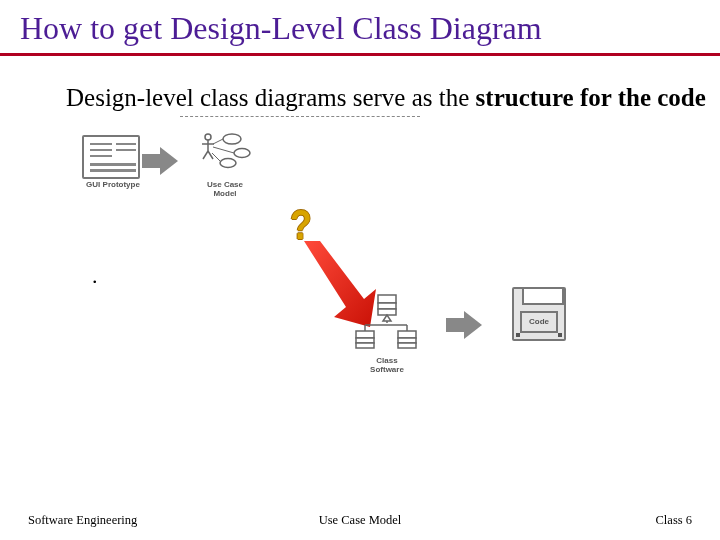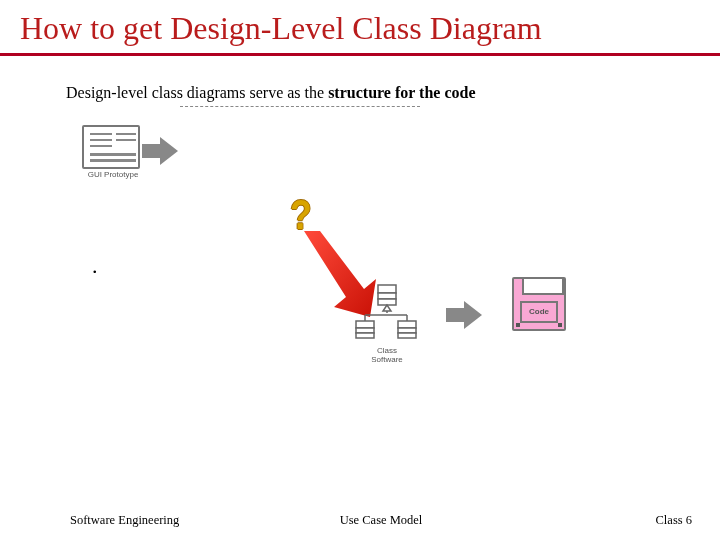--- a/index.html
+++ b/index.html
@@ -13,7 +13,7 @@
   }
   .title {
     font-size: 32px;
-    color: #b91c1c;
+    color: #4c1d95;
     padding: 10px 20px 6px 20px;
     line-height: 1.15;
   }

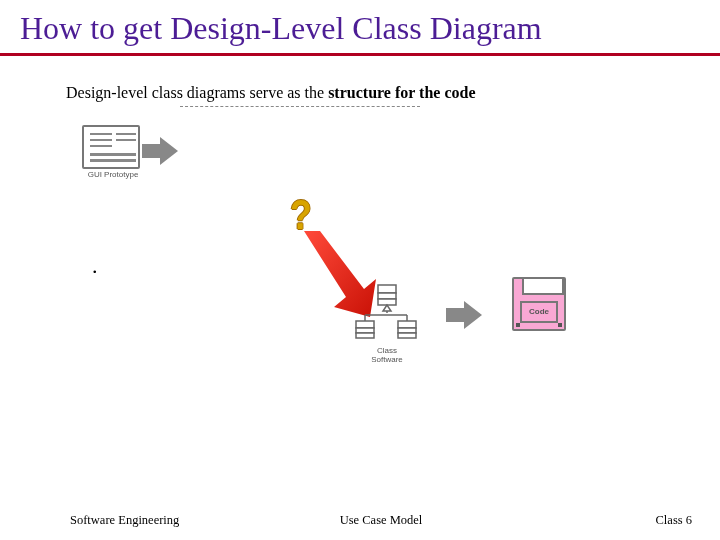--- a/index.html
+++ b/index.html
@@ -23,7 +23,7 @@
     margin: 0 0 0 0;
   }
   .lead {
-    font-size: 16px;
+    font-size: 25px;
     color: #000;
     margin: 28px 0 0 66px;
   }

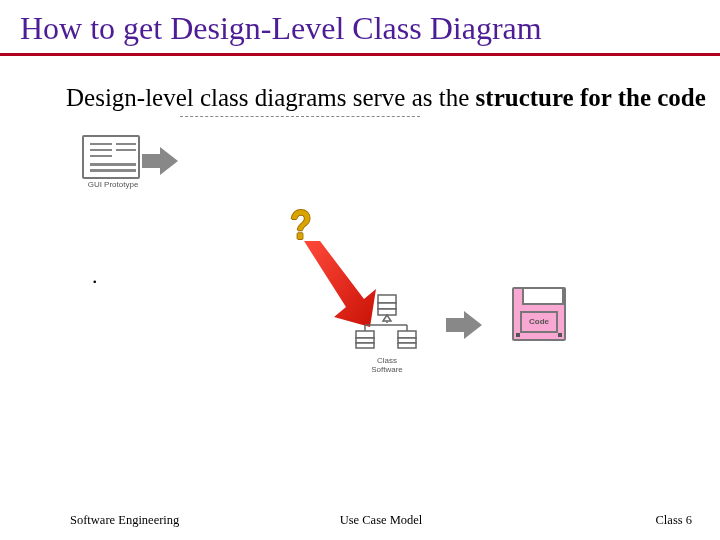--- a/index.html
+++ b/index.html
@@ -62,7 +62,7 @@
   .mini-label {
     font-family: Arial, Helvetica, sans-serif;
     font-size: 8px;
-    font-weight: normal;
+    font-weight: bold;
     color: #555;
     text-align: center;
     margin-top: 2px;

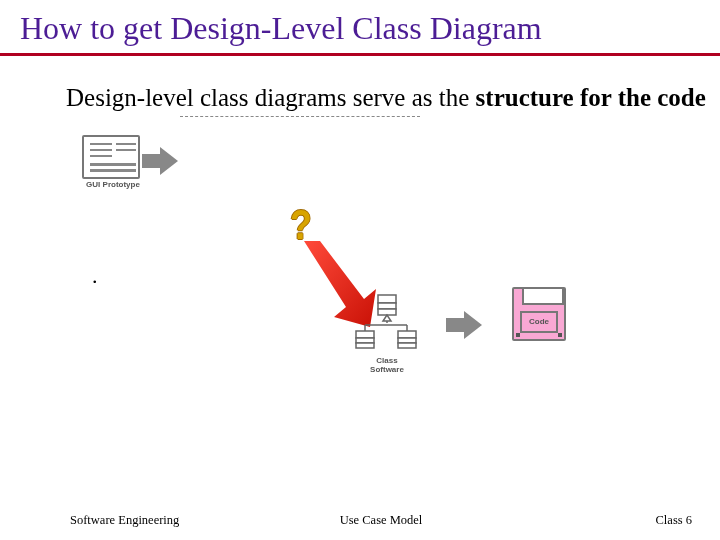--- a/index.html
+++ b/index.html
@@ -211,6 +211,23 @@
 
   <div class="big-arrow-r"></div>
 
+  <div class="usecase">
+    <svg width="54" height="50" viewBox="0 0 54 50">
+      <circle cx="10" cy="8" r="3" fill="none" stroke="#666" stroke-width="1.5"></circle>
+      <line x1="10" y1="11" x2="10" y2="22" stroke="#666" stroke-width="1.5"></line>
+      <line x1="4" y1="15" x2="16" y2="15" stroke="#666" stroke-width="1.5"></line>
+      <line x1="10" y1="22" x2="5" y2="30" stroke="#666" stroke-width="1.5"></line>
+      <line x1="10" y1="22" x2="15" y2="30" stroke="#666" stroke-width="1.5"></line>
+      <ellipse cx="34" cy="10" rx="9" ry="5" fill="none" stroke="#666" stroke-width="1.5"></ellipse>
+      <ellipse cx="44" cy="24" rx="8" ry="4.5" fill="none" stroke="#666" stroke-width="1.5"></ellipse>
+      <ellipse cx="30" cy="34" rx="8" ry="4.5" fill="none" stroke="#666" stroke-width="1.5"></ellipse>
+      <line x1="15" y1="15" x2="25" y2="10" stroke="#666" stroke-width="1"></line>
+      <line x1="15" y1="18" x2="36" y2="24" stroke="#666" stroke-width="1"></line>
+      <line x1="14" y1="24" x2="22" y2="32" stroke="#666" stroke-width="1"></line>
+    </svg>
+    <div class="mini-label" style="white-space:pre-line">Use Case
+Model</div>
+  </div>
 
   <div class="qmark">?</div>
 

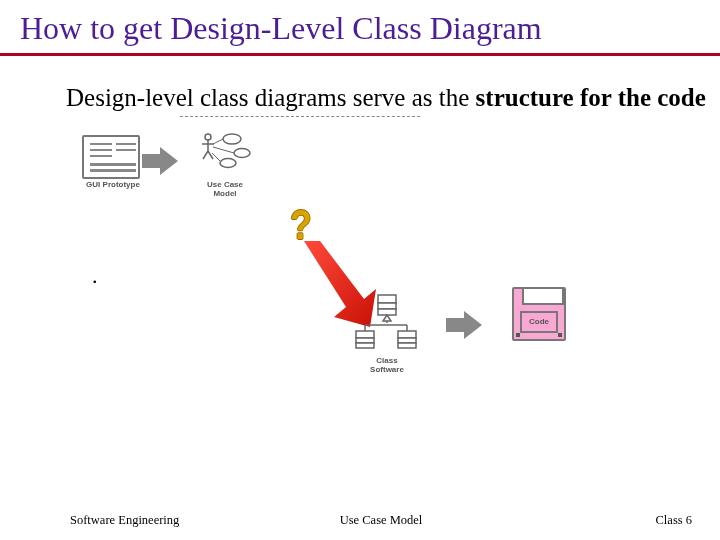--- a/index.html
+++ b/index.html
@@ -151,7 +151,7 @@
     border-radius: 2px;
     position: relative;
     margin: 0 auto;
-    background: #f9a8d4;
+    background: #e5e5e5;
   }
   .floppy::before {
     content:"";

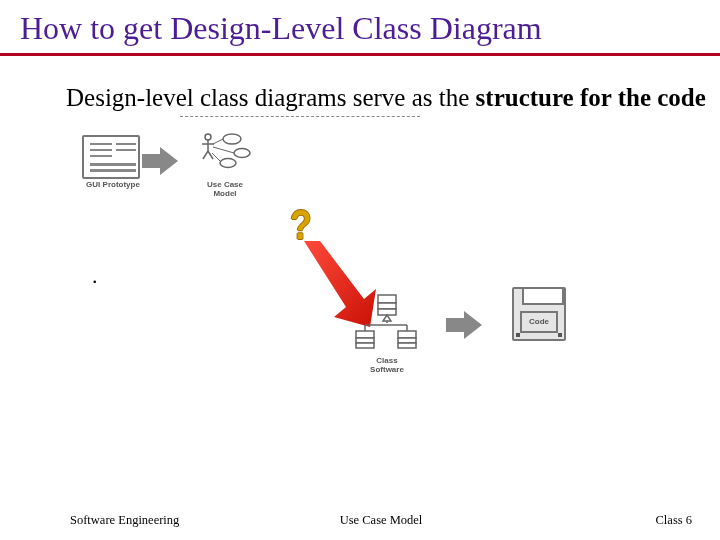--- a/index.html
+++ b/index.html
@@ -179,7 +179,6 @@
     font-size: 12.5px;
     padding: 0 28px;
     color: #000;
-    margin-left: 42px;
   }
   .footer .center { position:absolute; left:50%; transform:translateX(-50%); }
 </style>

